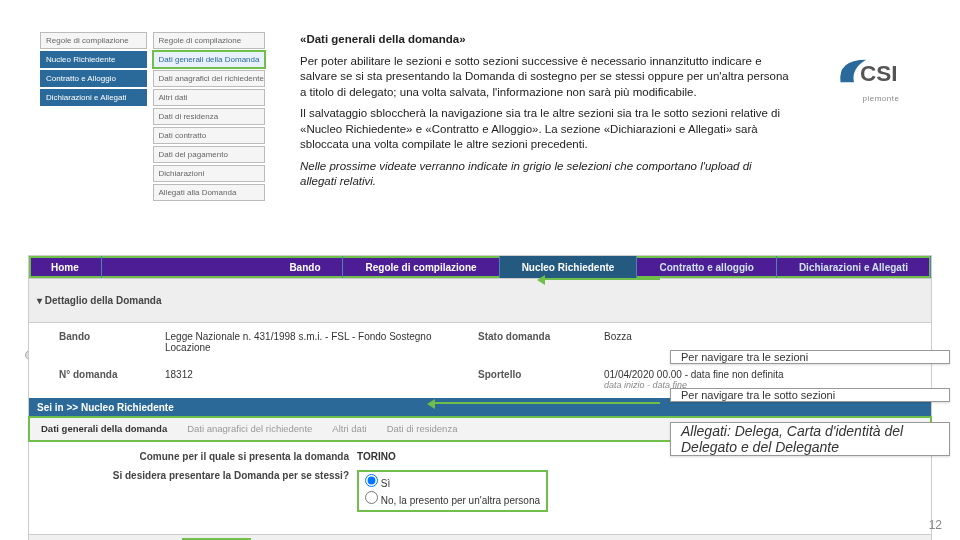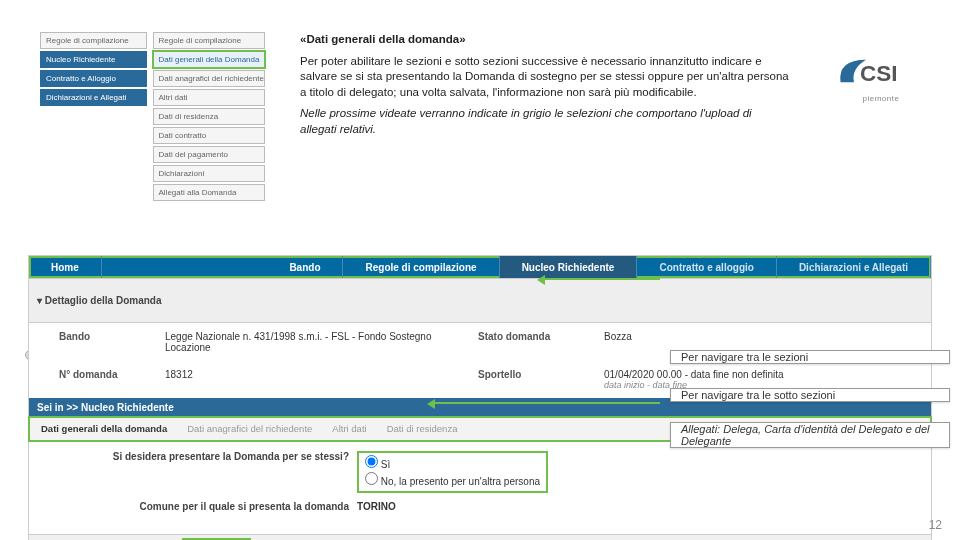--- a/index.html
+++ b/index.html
@@ -143,6 +143,7 @@
 <div class="explain">
   <p><span class="title">«Dati generali della domanda»</span></p>
   <p>Per poter abilitare le sezioni e sotto sezioni successive è necessario innanzitutto indicare e salvare se si sta presentando la Domanda di sostegno per se stessi oppure per un'altra persona a titolo di delegato; una volta salvata, l'informazione non sarà più modificabile.</p>
+  <p>Il salvataggio sbloccherà la navigazione sia tra le altre sezioni sia tra le sotto sezioni relative di «Nucleo Richiedente» e «Contratto e Alloggio». La sezione «Dichiarazioni e Allegati» sarà sbloccata una volta compilate le altre sezioni precedenti.</p>
   <p class="note">Nelle prossime videate verranno indicate in grigio le selezioni che comportano l'upload di allegati relativi.</p>
 </div>
 

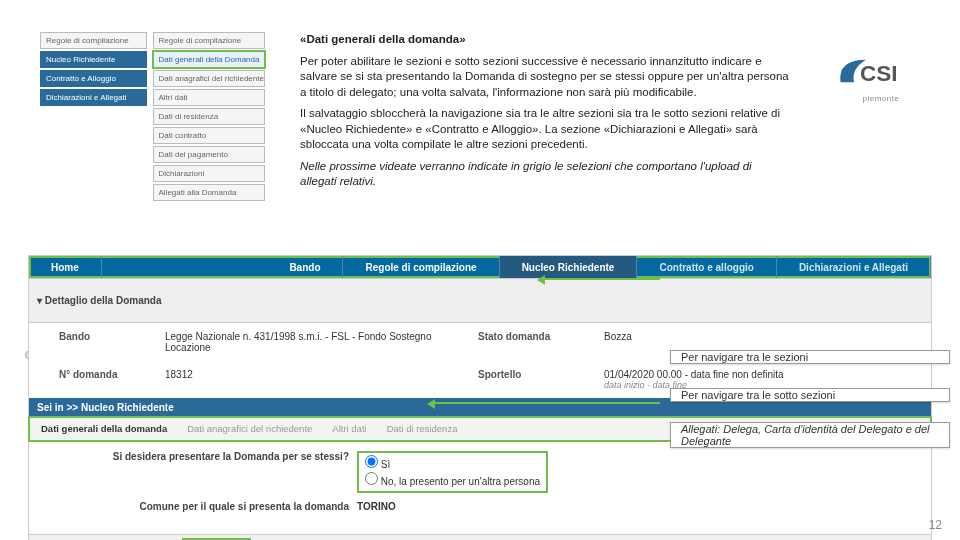--- a/index.html
+++ b/index.html
@@ -42,7 +42,7 @@
     font-size: 10px;
   }
   .topnav {
-    display: flex; background: #0369a1; color: #fff; height: 22px; align-items: stretch; text-align: center;
+    display: flex; background: #4c1d95; color: #fff; height: 22px; align-items: stretch; text-align: center;
   }
   .topnav .tab {
     padding: 4px 22px; font-weight: bold; font-size: 10px;

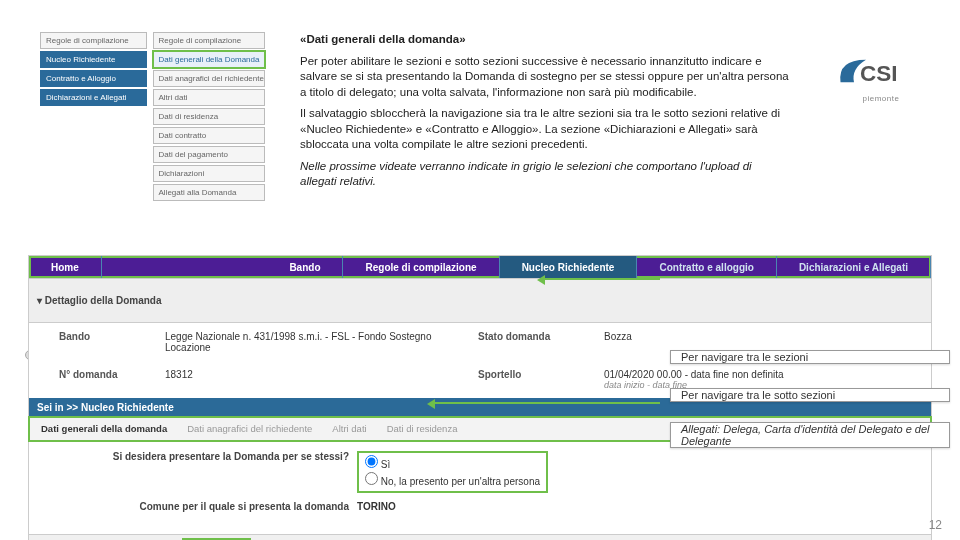--- a/index.html
+++ b/index.html
@@ -100,7 +100,7 @@
   }
   .callout.c1 { top: 350px; }
   .callout.c2 { top: 388px; }
-  .callout.c3 { top: 422px; font-size: 11px; }
+  .callout.c3 { top: 422px; font-size: 14px; }
   .callout .lead { font-style: normal; font-weight: normal; }
   .callout.c3 .lead { font-style: italic; }
 

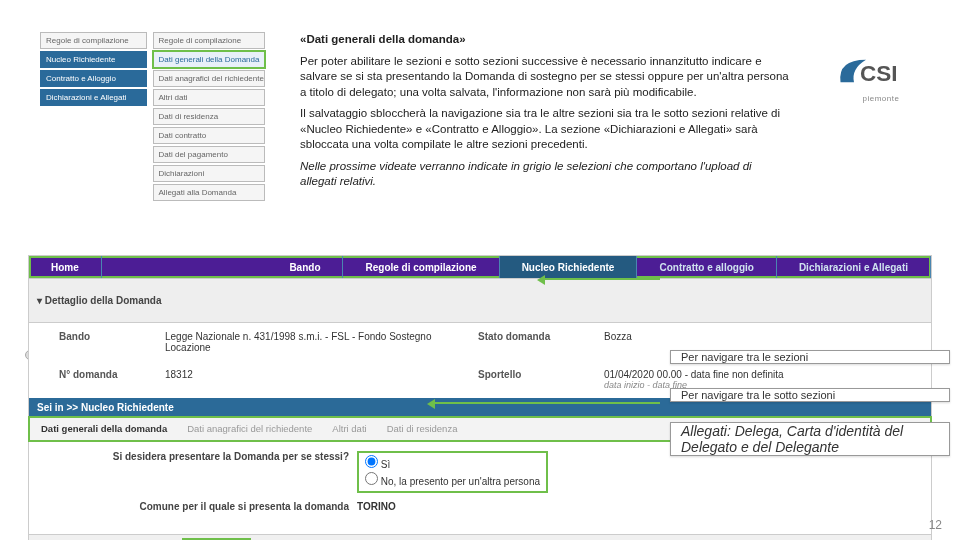--- a/index.html
+++ b/index.html
@@ -196,16 +196,16 @@
 
   <div class="form-area">
     <div class="form-row">
+      <div class="q">Comune per il quale si presenta la domanda</div>
+      <div class="val" style="font-weight:bold">TORINO</div>
+    </div>
+    <div class="form-row">
       <div class="q">Si desidera presentare la Domanda per se stessi?</div>
       <div class="radio-group radio-hl">
         <label><input type="radio" checked="" style=""> <span>Sì</span></label>
         <label><input type="radio" style=""> <span>No, la presento per un'altra persona</span></label>
       </div>
     </div>
-    <div class="form-row">
-      <div class="q">Comune per il quale si presenta la domanda</div>
-      <div class="val" style="font-weight:bold">TORINO</div>
-    </div>
   </div>
 
   <div class="btn-row">

